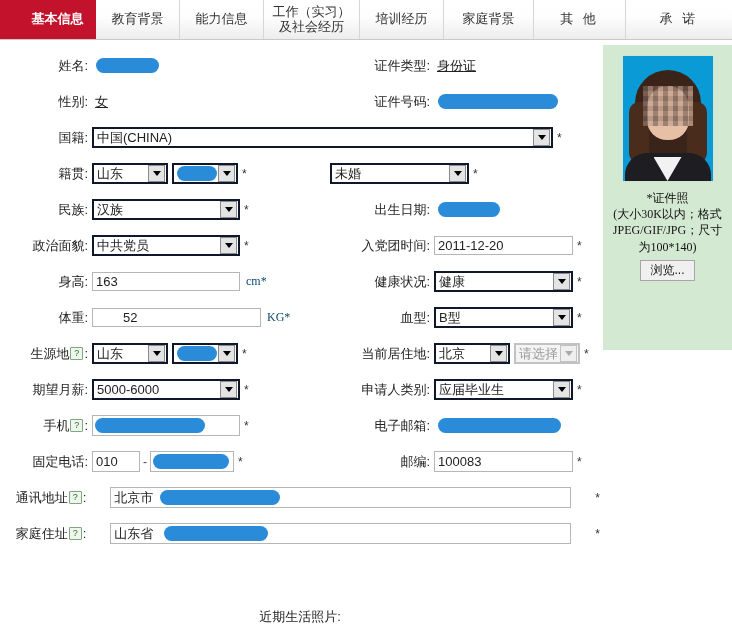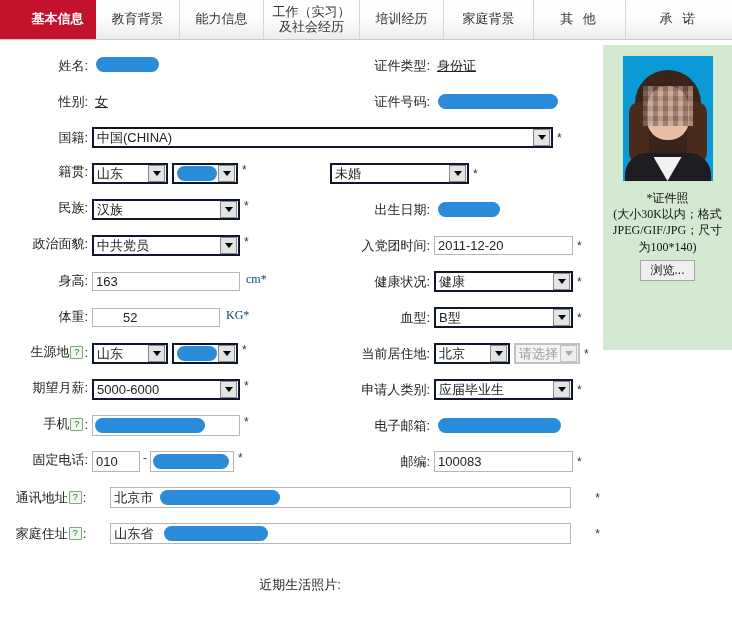--- a/index.html
+++ b/index.html
@@ -64,7 +64,7 @@
   }
   .lbl.left{width:88px;}
   .lbl.right{width:100px;}
-  .colL{display:flex;align-items:flex-start;width:330px;}
+  .colL{display:flex;align-items:center;width:330px;}
   .colR{display:flex;align-items:center;}
   .q{
     display:inline-block;width:11px;height:11px;line-height:11px;font-size:9px;

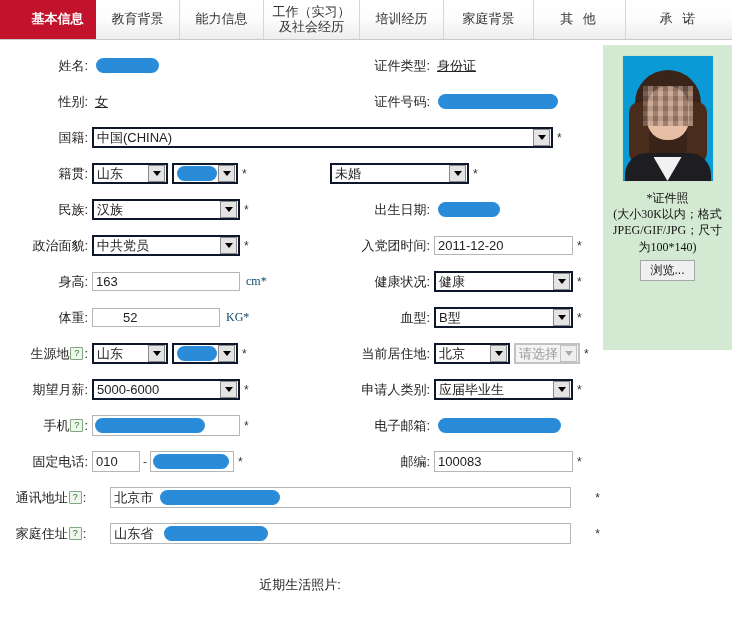--- a/index.html
+++ b/index.html
@@ -284,7 +284,7 @@
     <div class="row">
       <div class="colL">
         <div class="lbl left">体重:</div>
-        <input class="txt" style="width: 128px; padding-left: 30px;" value="52">
+        <input class="txt" style="width: 169px; padding-left: 30px;" value="52">
         <span class="unit">KG*</span>
       </div>
       <div class="colR">

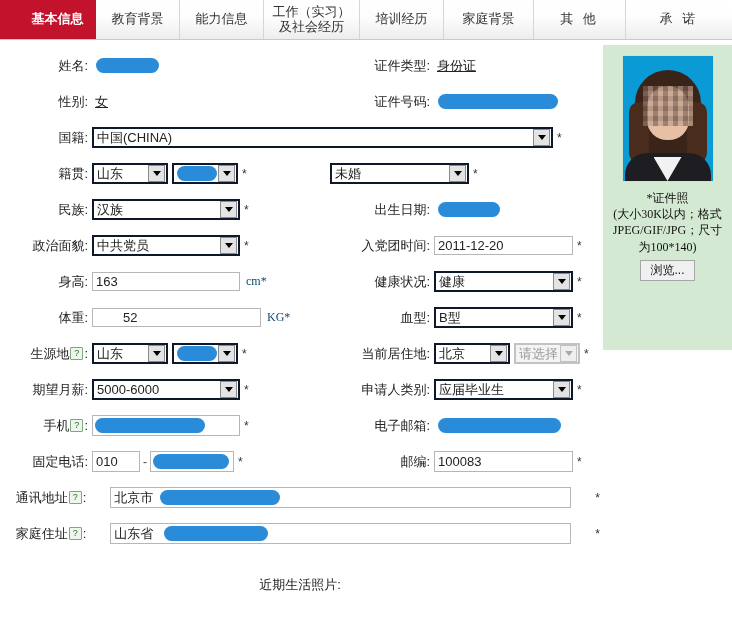--- a/index.html
+++ b/index.html
@@ -105,7 +105,7 @@
   .sep{padding:0 3px;font-size:12px;color:#444;}
   .wide-row{display:flex;align-items:center;height:25px;margin-top:11px;gap:20px;}
   .life-title{
-    position:absolute;left:0;top:536px;width:600px;text-align:center;
+    position:absolute;left:0;top:568px;width:600px;text-align:center;
     font-size:13px;color:#222;
   }
 </style>

